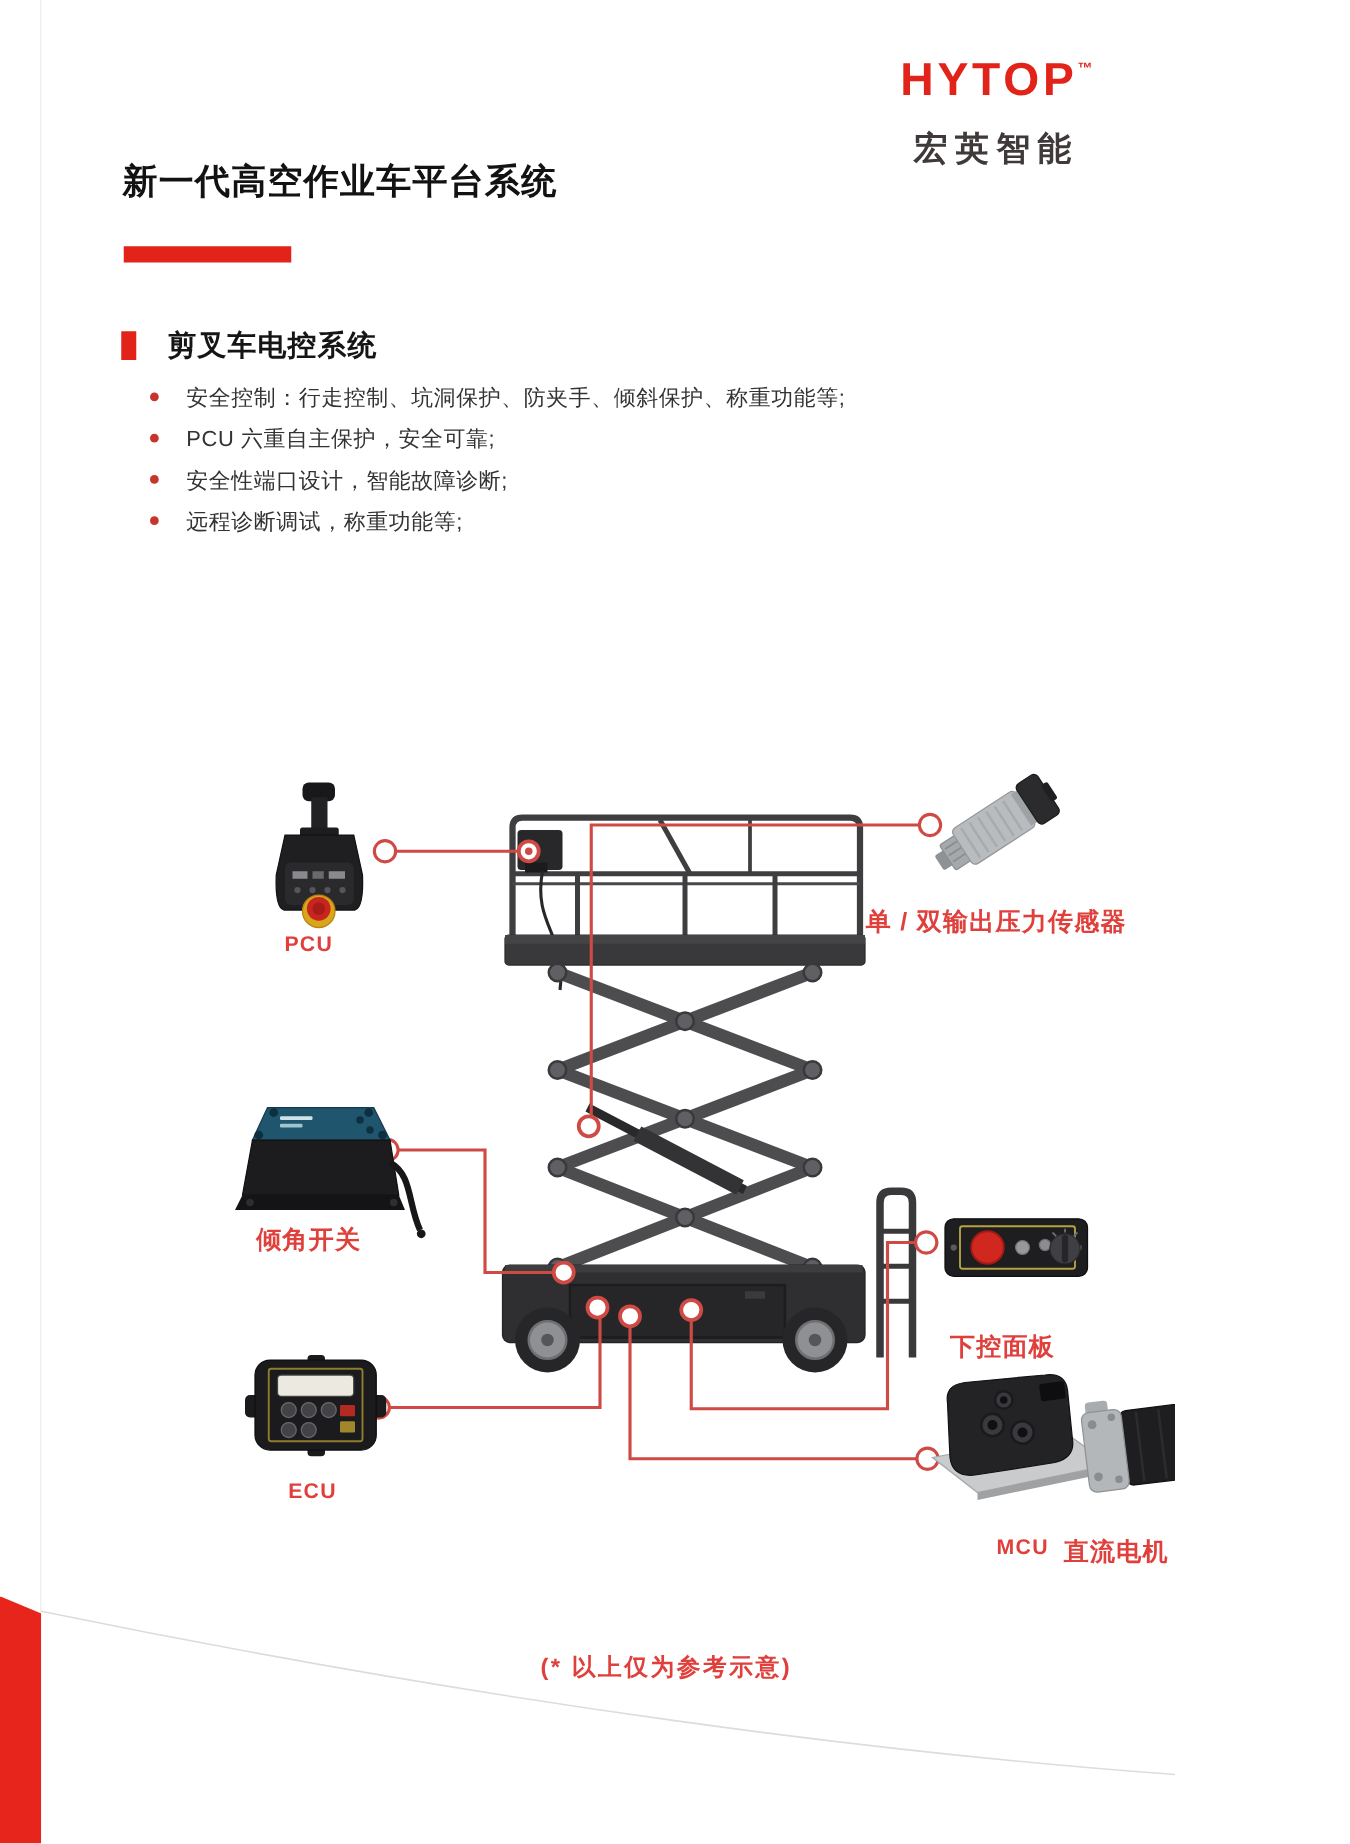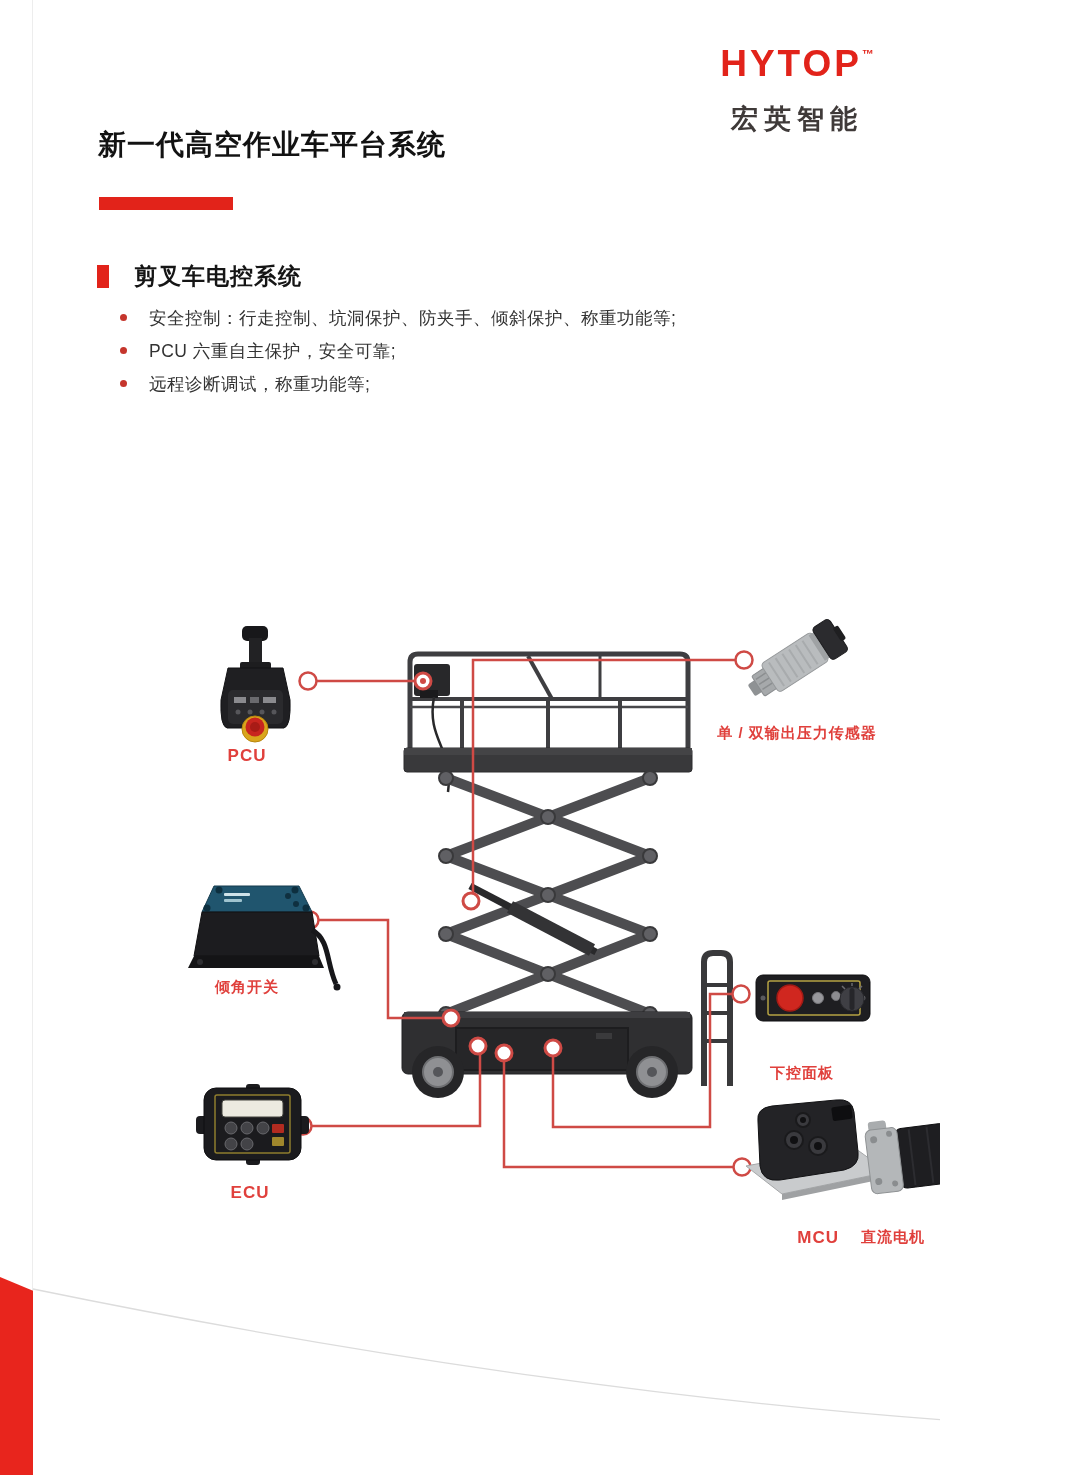--- a/index.html
+++ b/index.html
@@ -64,6 +64,10 @@
     <li class="bullet">
       <span class="dot"></span>
       <span class="bullet-text">PCU 六重自主保护，安全可靠;</span>
+    </li>
+    <li class="bullet">
+      <span class="dot"></span>
+      <span class="bullet-text">安全性端口设计，智能故障诊断;</span>
     </li>
     <li class="bullet">
       <span class="dot"></span>

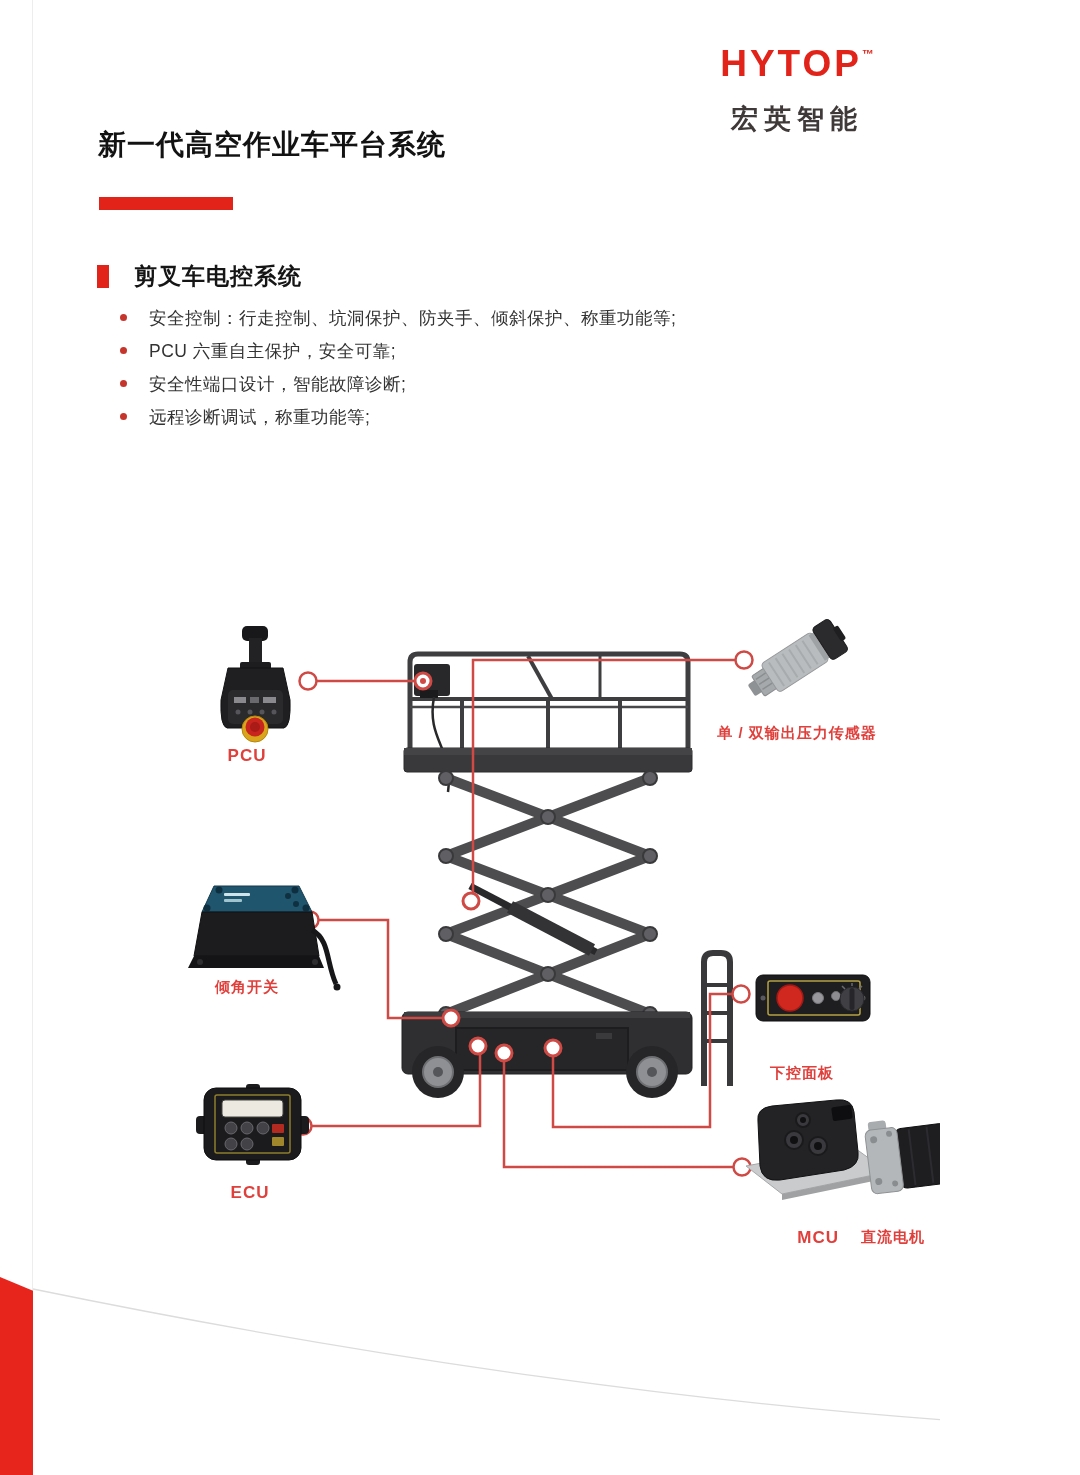--- a/index.html
+++ b/index.html
@@ -26,7 +26,7 @@
   .dot{flex:0 0 auto;width:7px;height:7px;border-radius:50%;background:#c5352c;margin-right:22px;}
   .bullet-text{font-size:17.5px;color:#333333;letter-spacing:0.5px;}
   
-  .diagram-label{position:absolute;color:#e0403c;font-weight:700;text-align:center;font-size:15px;letter-spacing:1px;}
+  .diagram-label{position:absolute;color:#e0403c;font-weight:700;text-align:center;font-size:20px;letter-spacing:1px;}
   .footnote{position:absolute;left:370px;top:1321px;width:326px;text-align:center;
     color:#e0403c;font-weight:700;font-size:19px;letter-spacing:2px;}
   

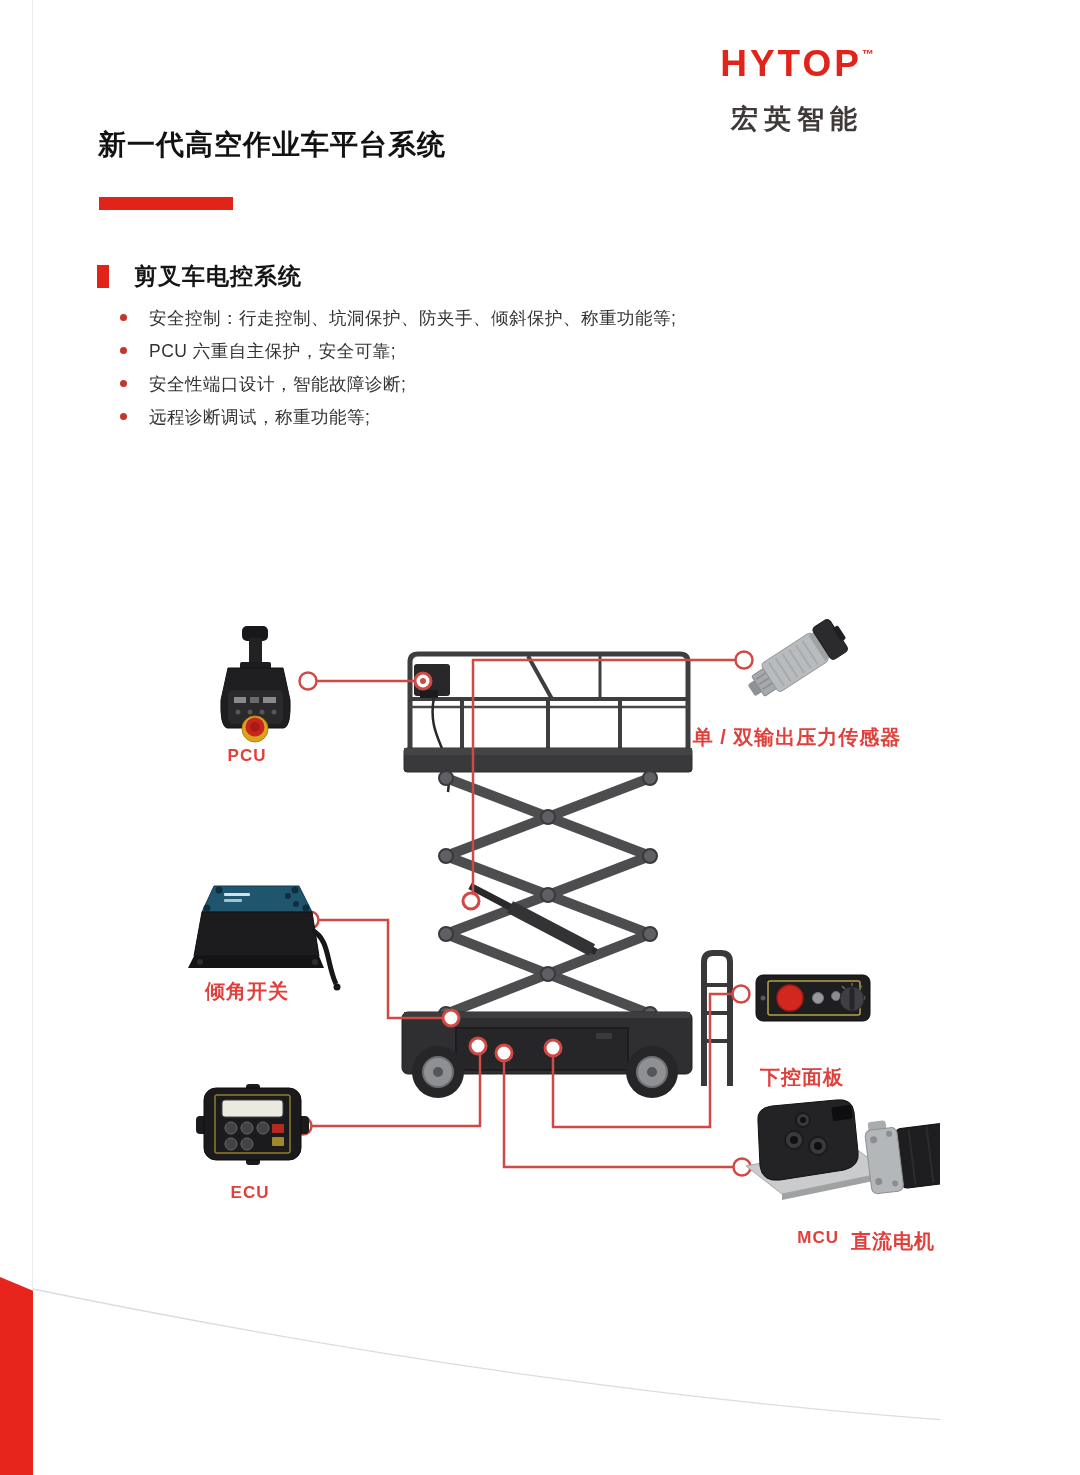--- a/index.html
+++ b/index.html
@@ -303,6 +303,7 @@
   <div class="diagram-label" style="left:745px;top:1228px;width:94px;font-size:17px;text-align:right;">MCU</div>
   <div class="diagram-label" style="left:833px;top:1228px;width:120px;">直流电机</div>
 
+  <div class="footnote">(* 以上仅为参考示意)</div>
 
   <svg class="curve-svg" width="1080" height="205" viewBox="0 1270 1080 205">
     <path d="M33,1289 C340,1352 720,1412 1082,1428" stroke="#dcdcdc" stroke-width="1.3" fill="none"></path>

